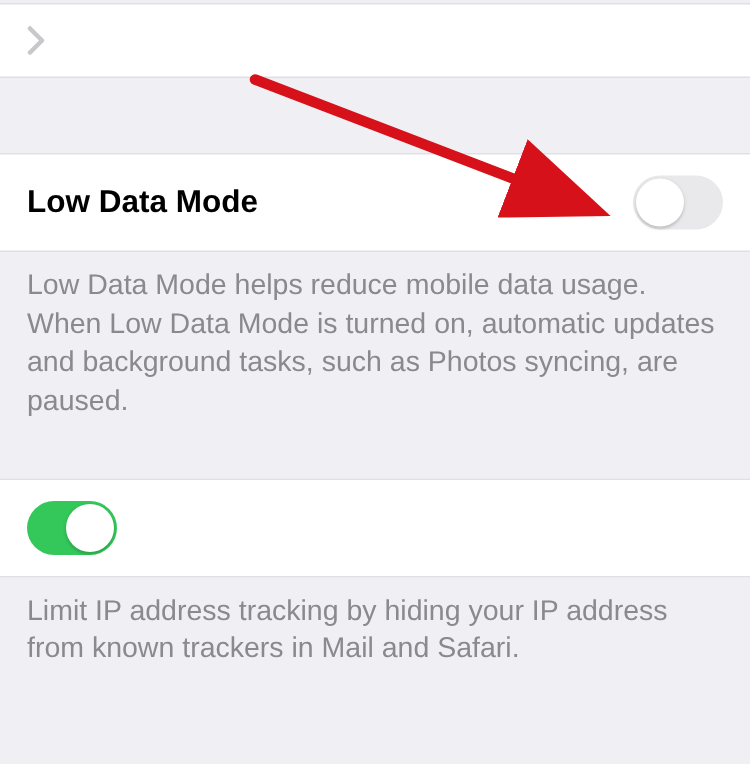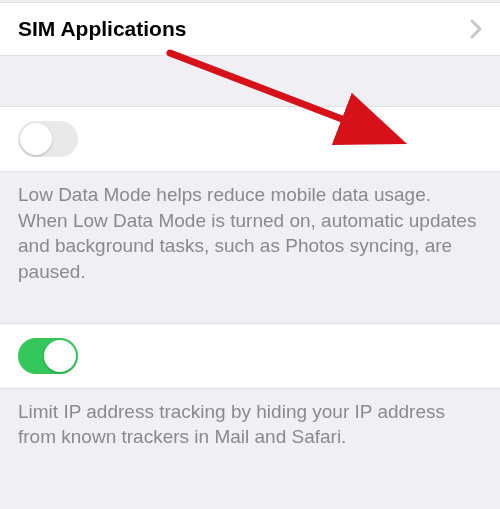--- a/index.html
+++ b/index.html
@@ -91,7 +91,6 @@
 <div class="spacer-top"></div>
 
 <div class="row">
-  <span class="row-label">SIM Applications</span>
   <span class="chevron">
     <svg width="12" height="20" viewBox="0 0 12 20">
         <path d="M2 2 L10 10 L2 18" stroke="#c7c7cc" stroke-width="3" fill="none" stroke-linecap="round" stroke-linejoin="round"></path>

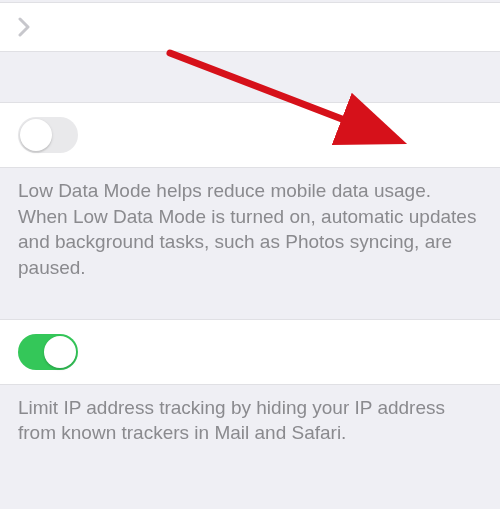--- a/index.html
+++ b/index.html
@@ -101,6 +101,7 @@
 <div class="gap"></div>
 
 <div class="row">
+  <span class="row-label">Low Data Mode</span>
   <div class="toggle toggle-off">
     <div class="knob"></div>
   </div>

